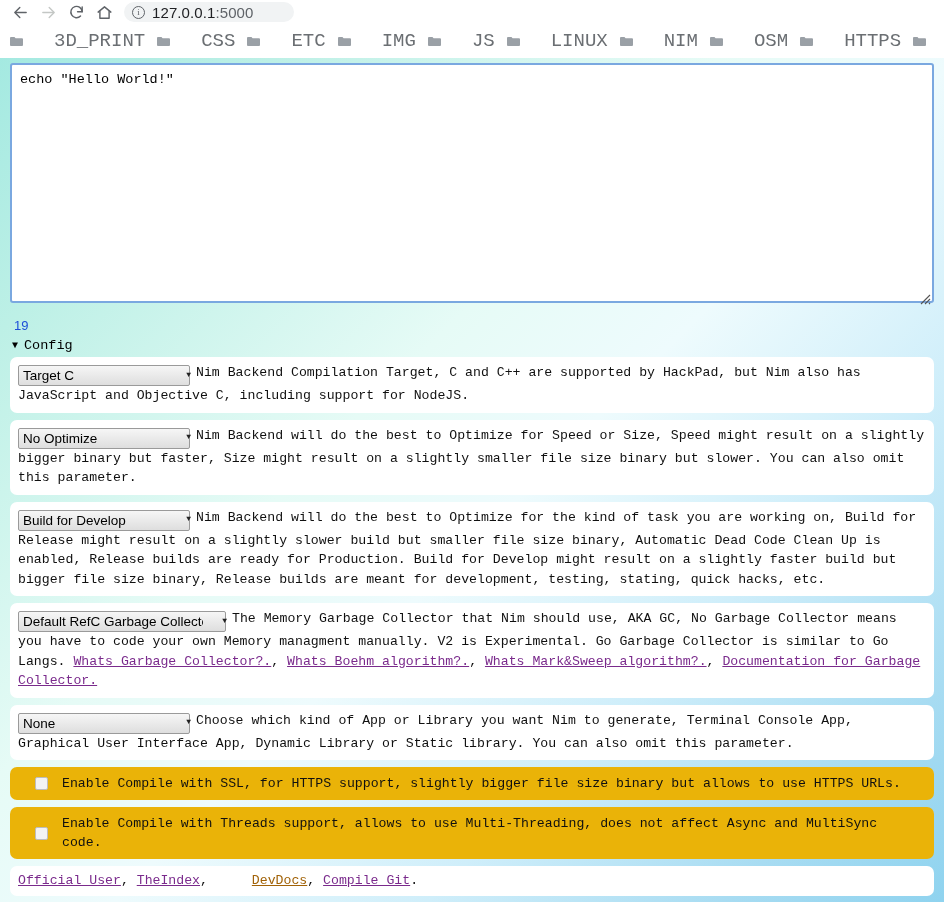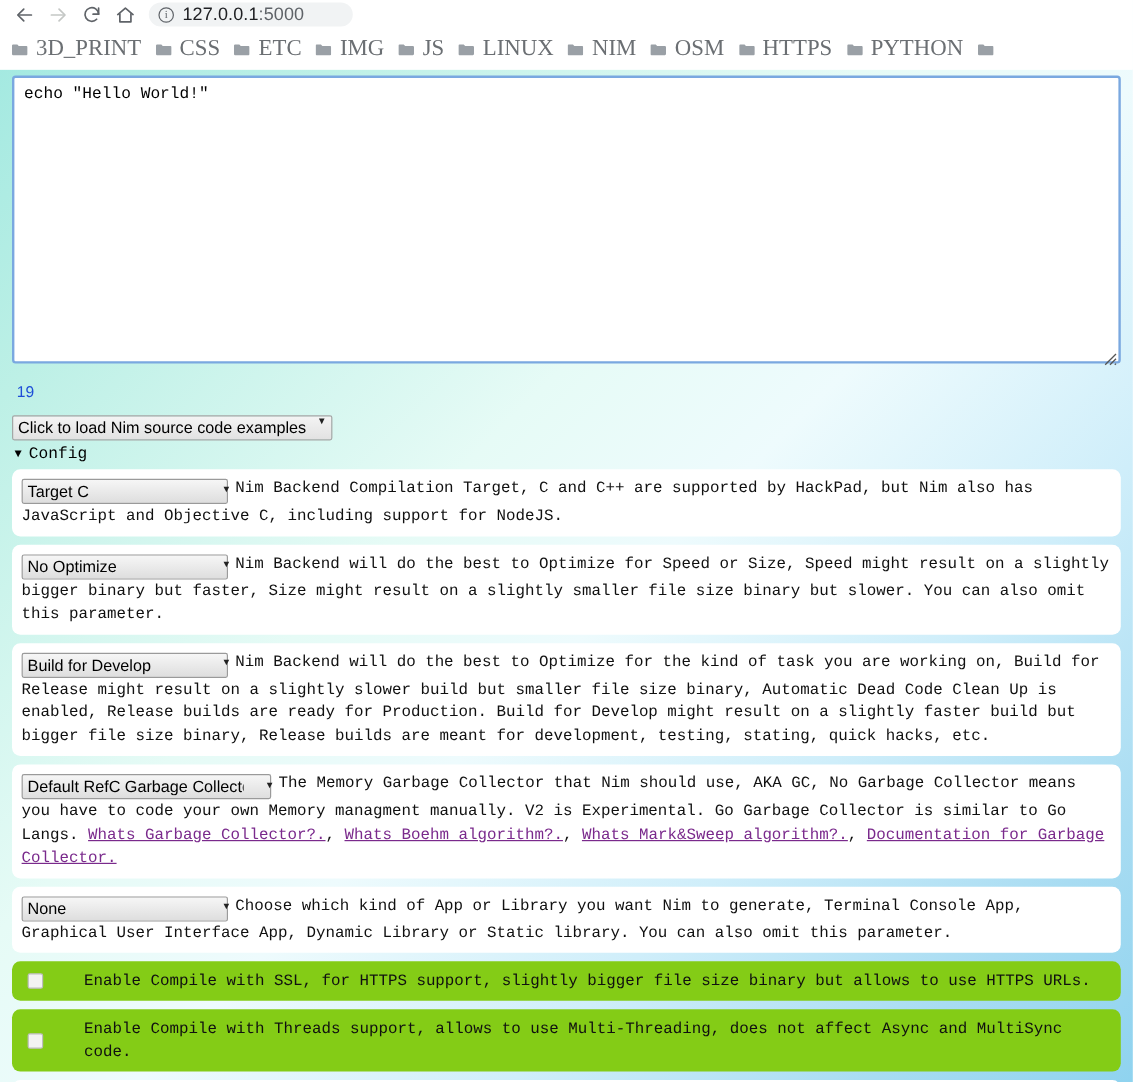--- a/index.html
+++ b/index.html
@@ -92,7 +92,8 @@
     font-size: 19px;
     color: #6b6f73;
     white-space: nowrap;
-    font-family: Liberation Serif, serif;
+    font-family: Liberation Mono, monospace;
+    margin-left: 24px;
   }
 
   

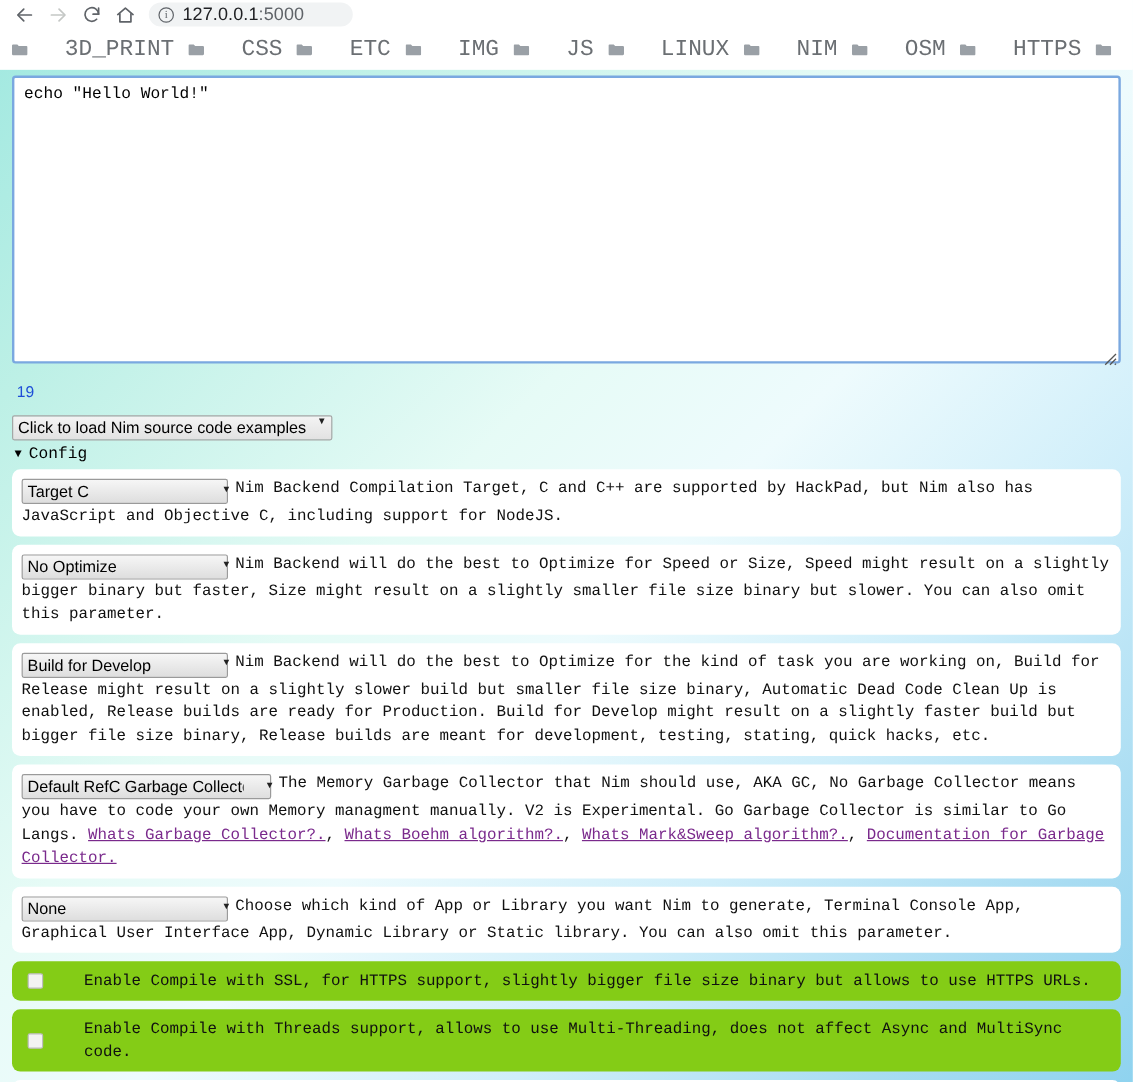--- a/index.html
+++ b/index.html
@@ -387,11 +387,6 @@
 
   <div class="charcount">19</div>
 
-  <div class="sel-wrap">
-    <select class="examples-select">
-      <option>Click to load Nim source code examples</option>
-    </select>
-  </div>
 
   <div class="config-summary">
     <span class="tri">▼</span>

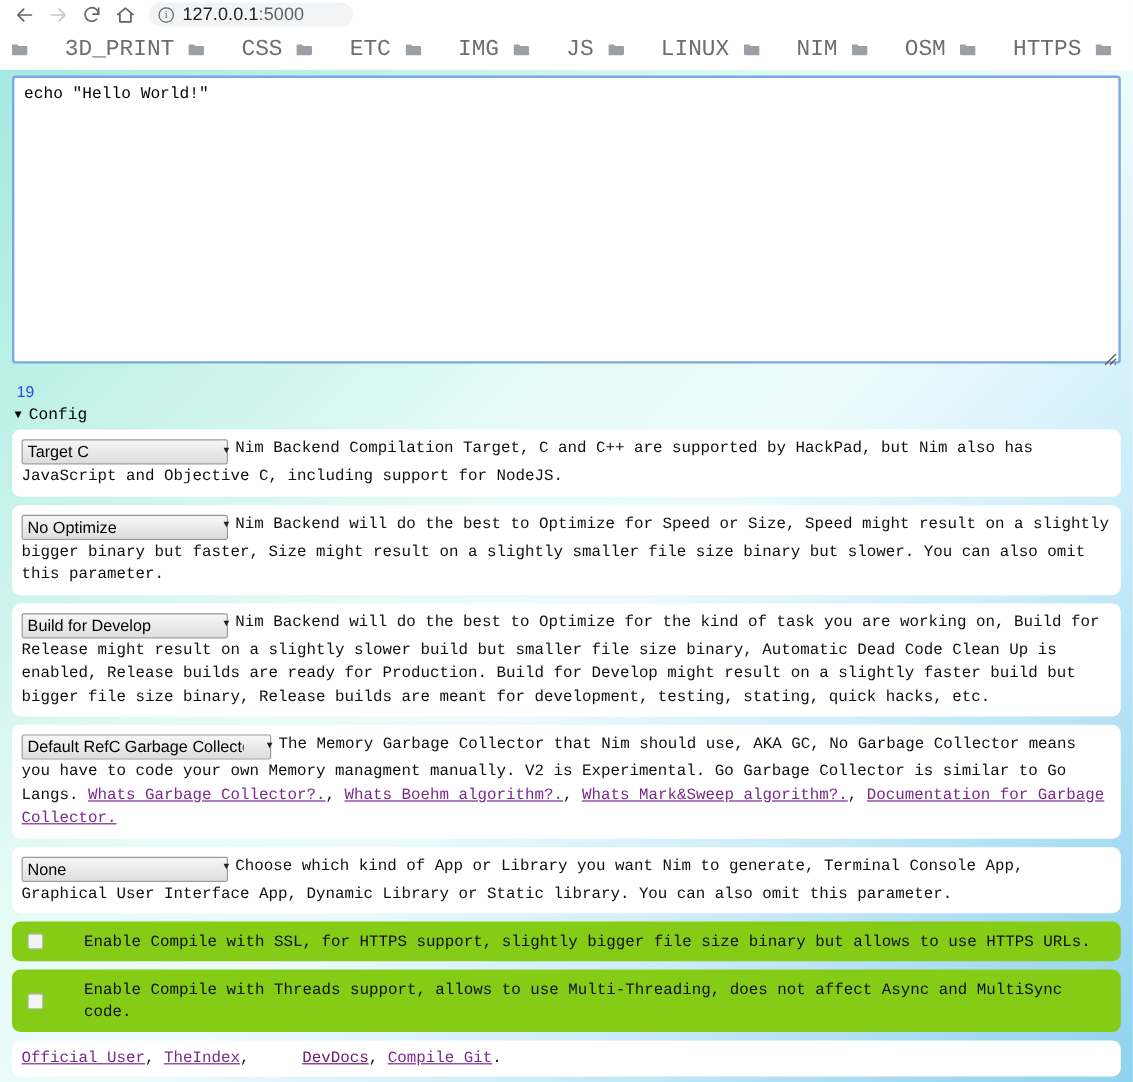--- a/index.html
+++ b/index.html
@@ -209,9 +209,9 @@
   }
 
   .check-panel {
-    background: #84cc16;
+    background: #eab308;
     border-radius: 7px;
-    padding: 7px 8px;
+    padding: 7px 20px;
     margin-bottom: 7px;
     font-family: "Liberation Mono", monospace;
     font-size: 13.2px;
@@ -220,7 +220,6 @@
     display: flex;
     align-items: center;
     width: 924px;
-    gap: 20px;
   }
   .check-panel input[type=checkbox] {
     width: 13px; height: 13px;

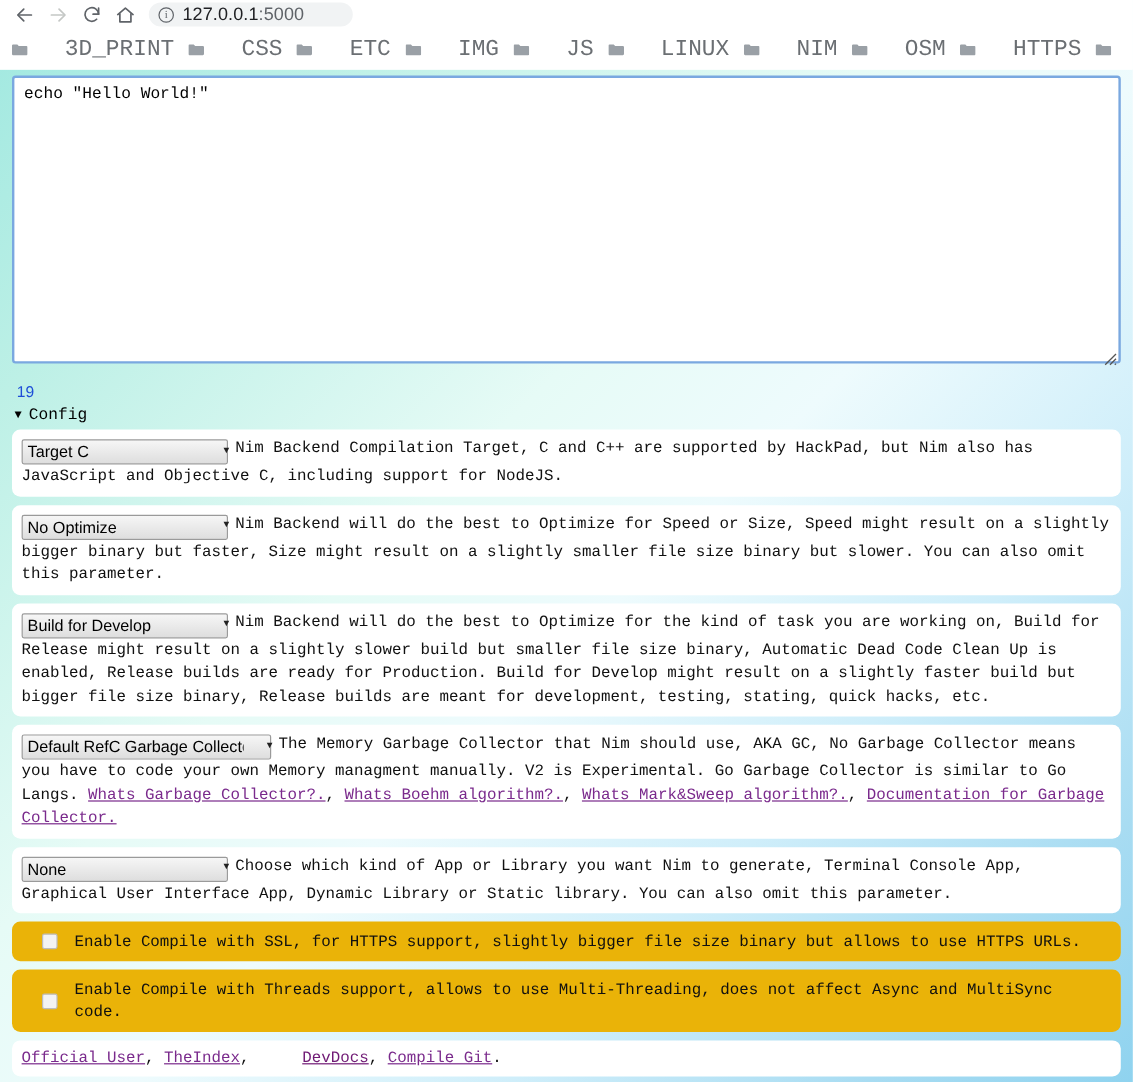--- a/index.html
+++ b/index.html
@@ -243,7 +243,7 @@
     width: 924px;
   }
   .links-panel a { color: #7a2a8c; text-decoration: underline; }
-  .links-panel a.unvisited { color: #701a75; padding-left: 36px; }
+  .links-panel a.unvisited { color: #a16207; padding-left: 36px; }
 </style>
 </head>
 <body>

